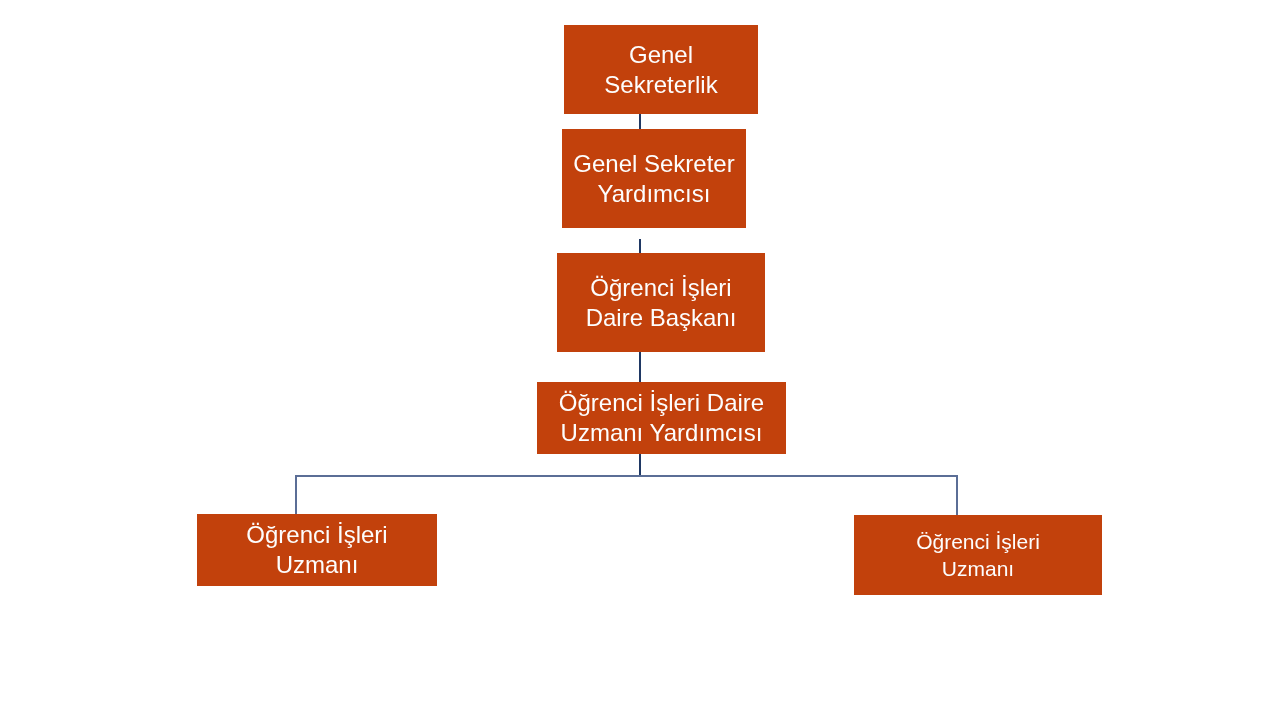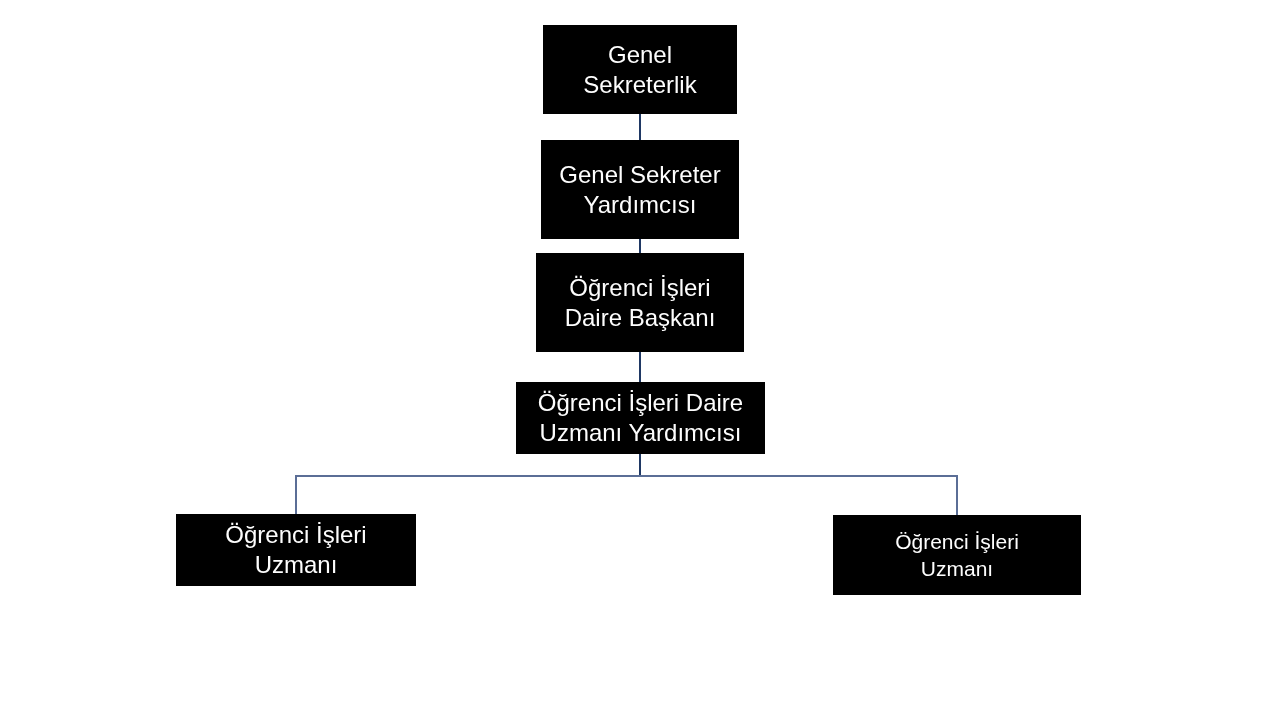--- a/index.html
+++ b/index.html
@@ -17,13 +17,14 @@
   }
   .node {
     position: absolute;
-    background: #000000;
+    background: #c2410c;
     color: #FDFDFD;
     display: flex;
     align-items: center;
     justify-content: center;
     text-align: center;
     box-sizing: border-box;
+    margin-left: 21px;
   }
   .node .node-label {
     white-space: pre-line;

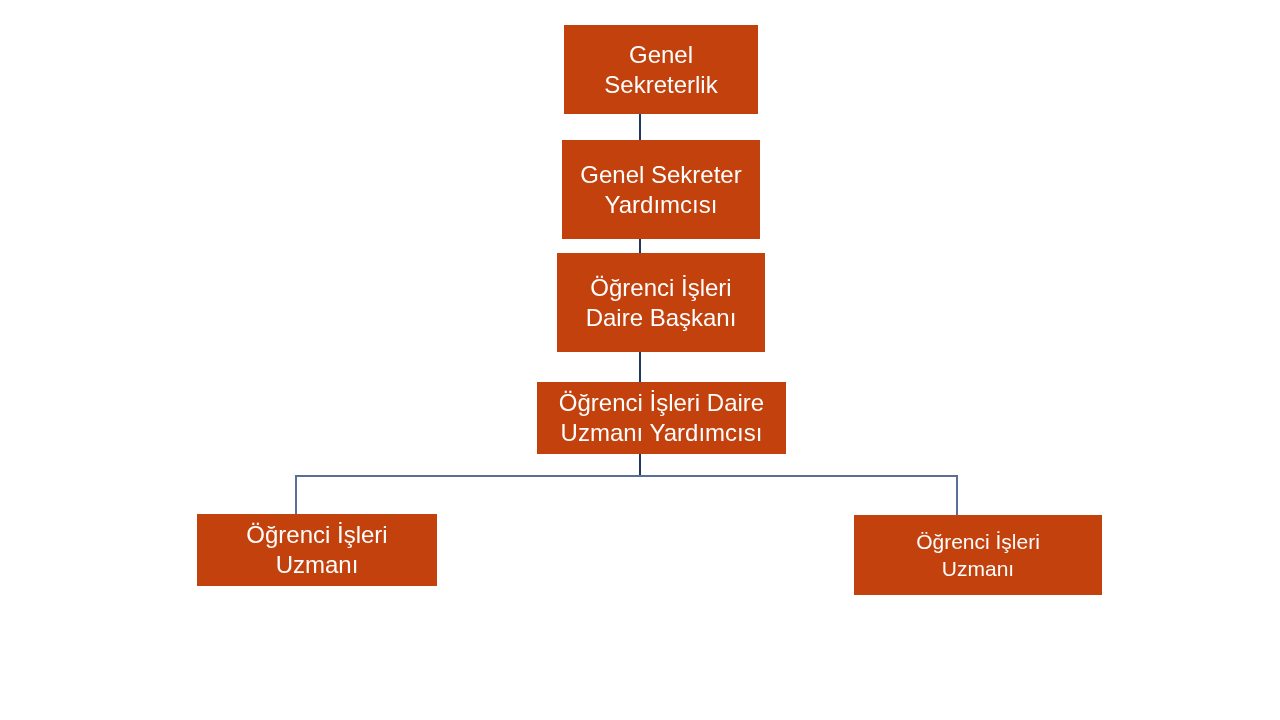--- a/index.html
+++ b/index.html
@@ -32,7 +32,7 @@
     line-height: 30px;
   }
   .node1 { left: 543px; top:  25px; width: 194px; height: 89px; }
-  .node2 { left: 541px; top: 140px; width: 198px; height: 99px; }
+  .node2 { left: 541px; top: 129px; width: 184px; height: 99px; }
   .node3 { left: 536px; top: 253px; width: 208px; height: 99px; }
   .node4 { left: 516px; top: 382px; width: 249px; height: 72px; }
   .node5 { left: 176px; top: 514px; width: 240px; height: 72px; }

